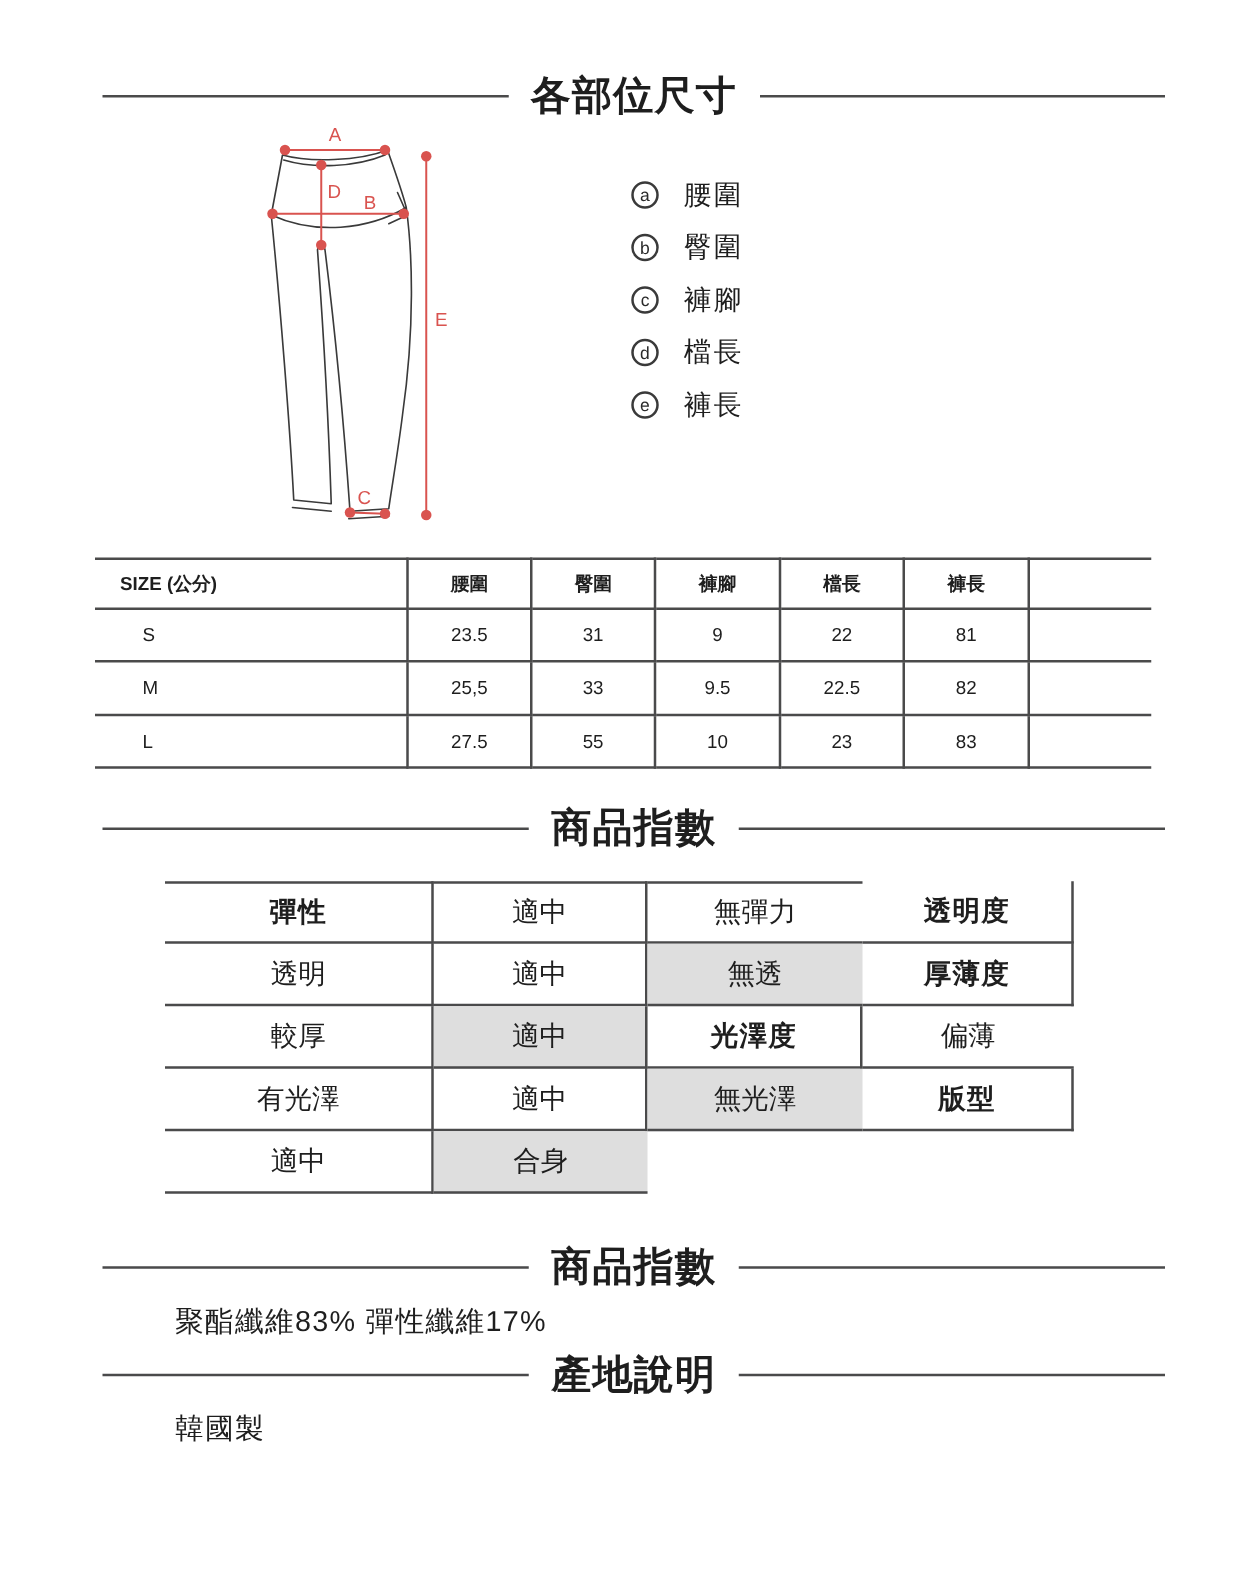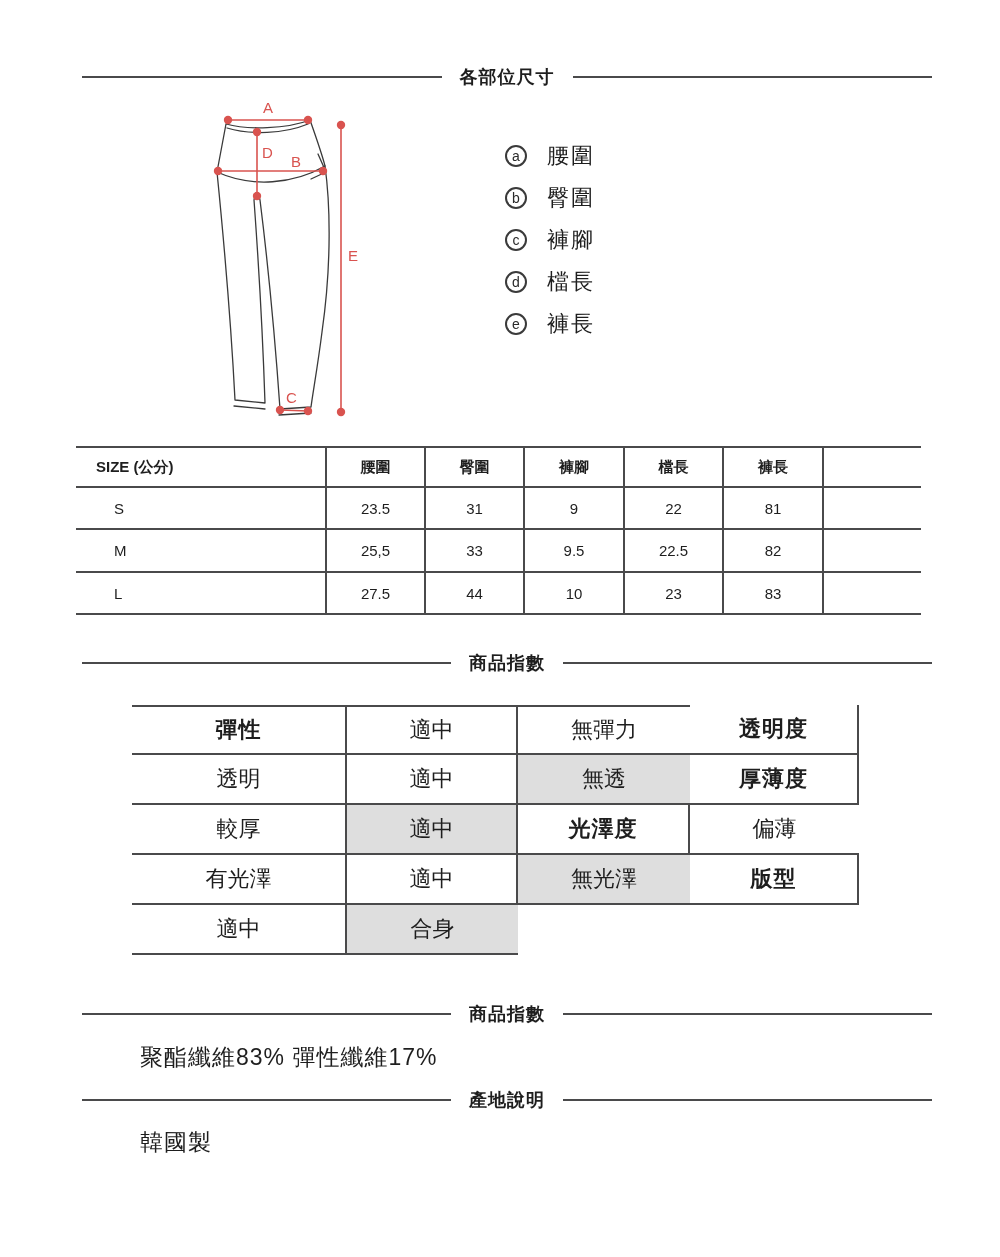--- a/index.html
+++ b/index.html
@@ -17,7 +17,7 @@
   
   .sec-title{position:absolute;left:82px;width:850px;height:26px;display:flex;align-items:center;}
   .tline{flex:1;height:2px;background:var(--bd);}
-  .sec-title-text{margin:0 18px;font-size:18px;font-weight:bold;letter-spacing:1px;white-space:nowrap;}
+  .sec-title-text{margin:0 18px;font-size:32px;font-weight:bold;letter-spacing:1px;white-space:nowrap;}
 
   
   .legend{position:absolute;left:505px;top:144px;}

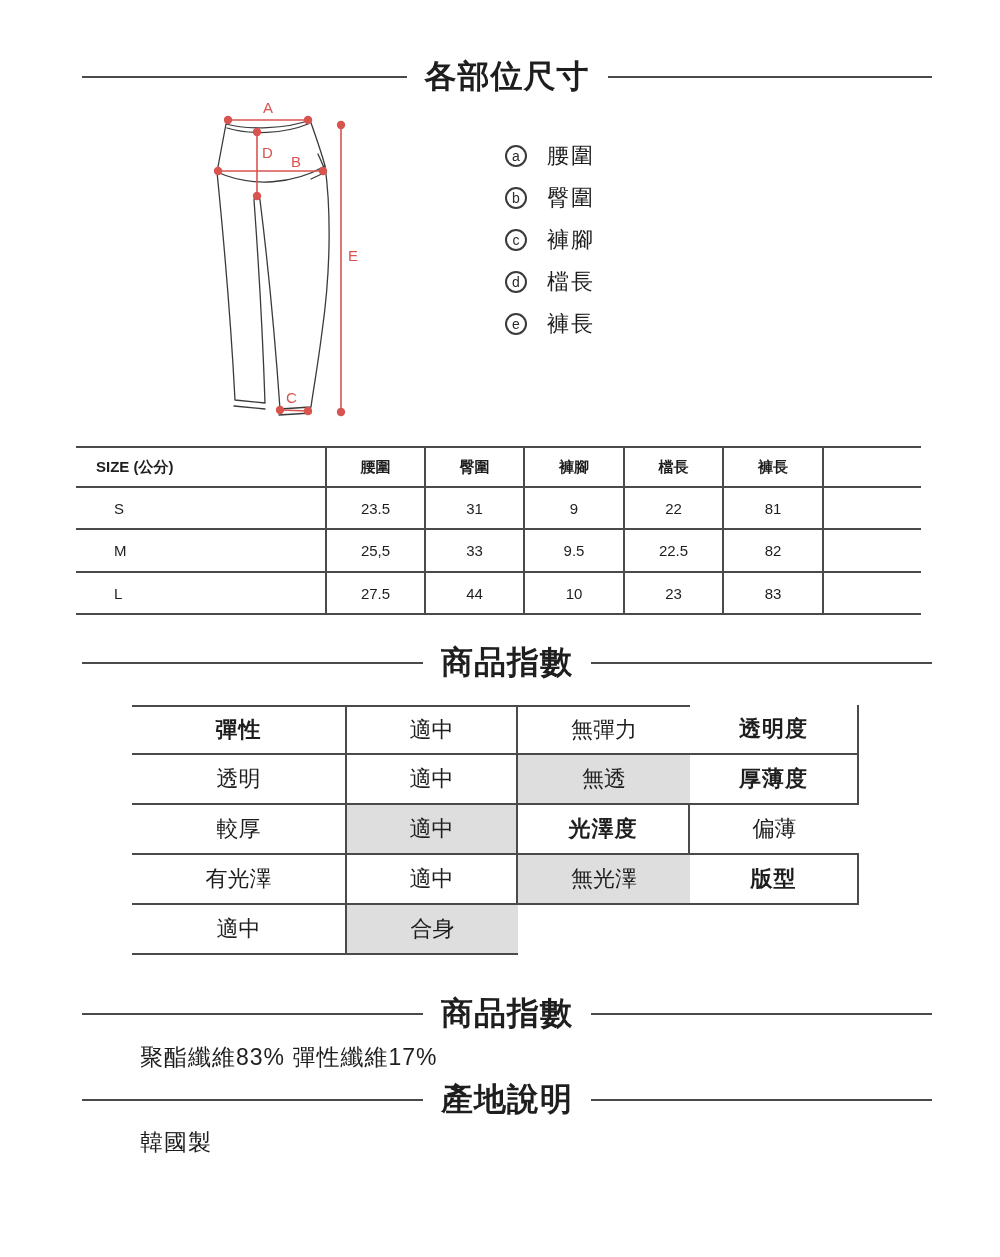--- a/index.html
+++ b/index.html
@@ -174,7 +174,7 @@
 
     <div class="st-cell st-size st-vline">L</div>
     <div class="st-cell st-vline">27.5</div>
-    <div class="st-cell st-vline">44</div>
+    <div class="st-cell st-vline">55</div>
     <div class="st-cell st-vline">10</div>
     <div class="st-cell st-vline">23</div>
     <div class="st-cell st-vline">83</div>

